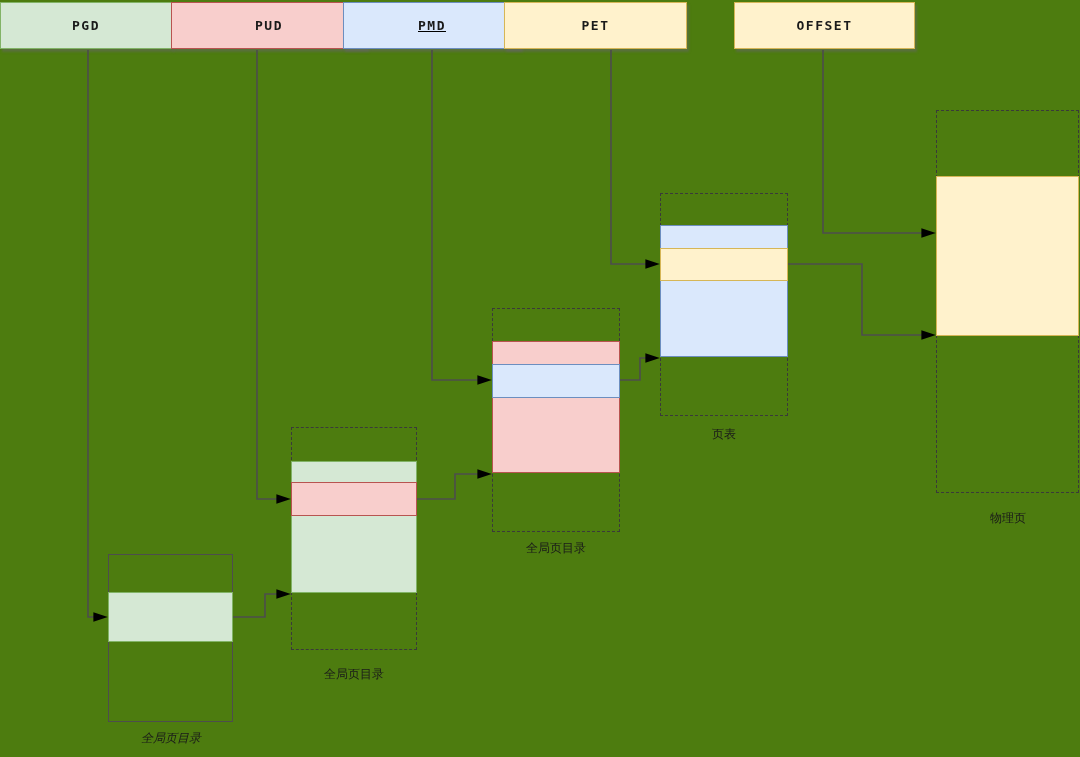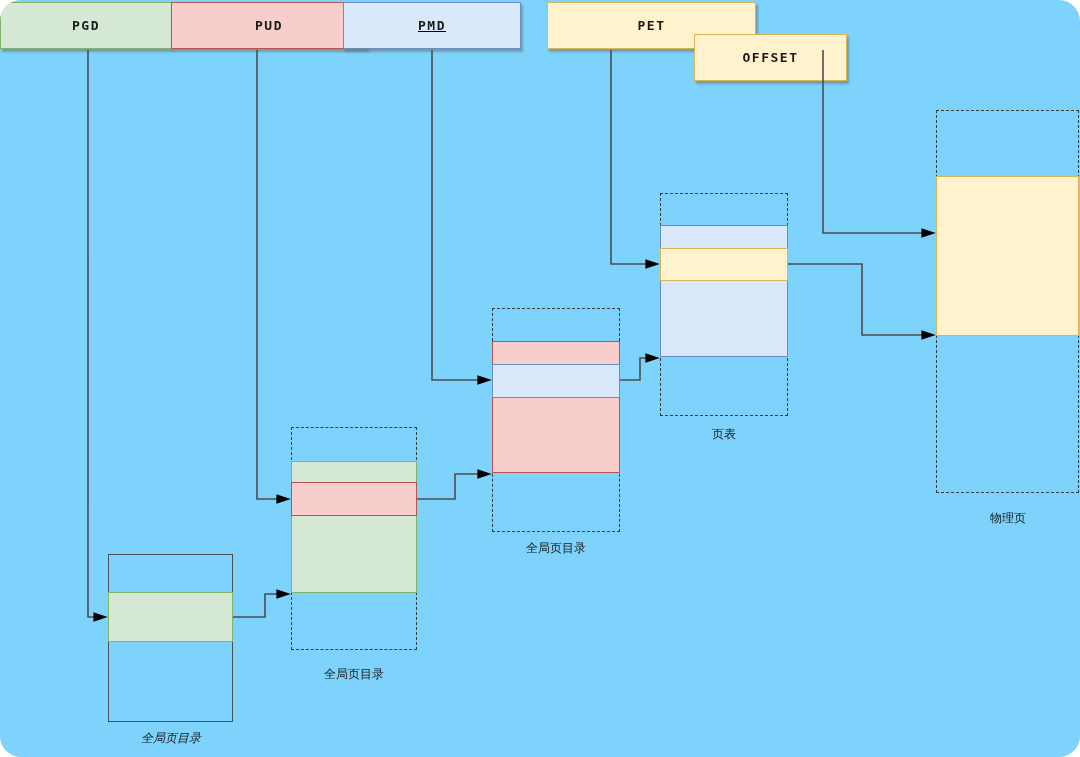--- a/index.html
+++ b/index.html
@@ -4,9 +4,8 @@
 <style>
   html,body{margin:0;padding:0;background:#ffffff;}
   .canvas{
-    position:relative;width:1080px;height:757px;background:#7dd3fc;overflow:hidden;
+    position:relative;width:1080px;height:757px;background:#4d7c0f;overflow:hidden;
     font-family:"DejaVu Sans","Liberation Sans",sans-serif;
-    border-radius:21px;
   }
   
   .seg{

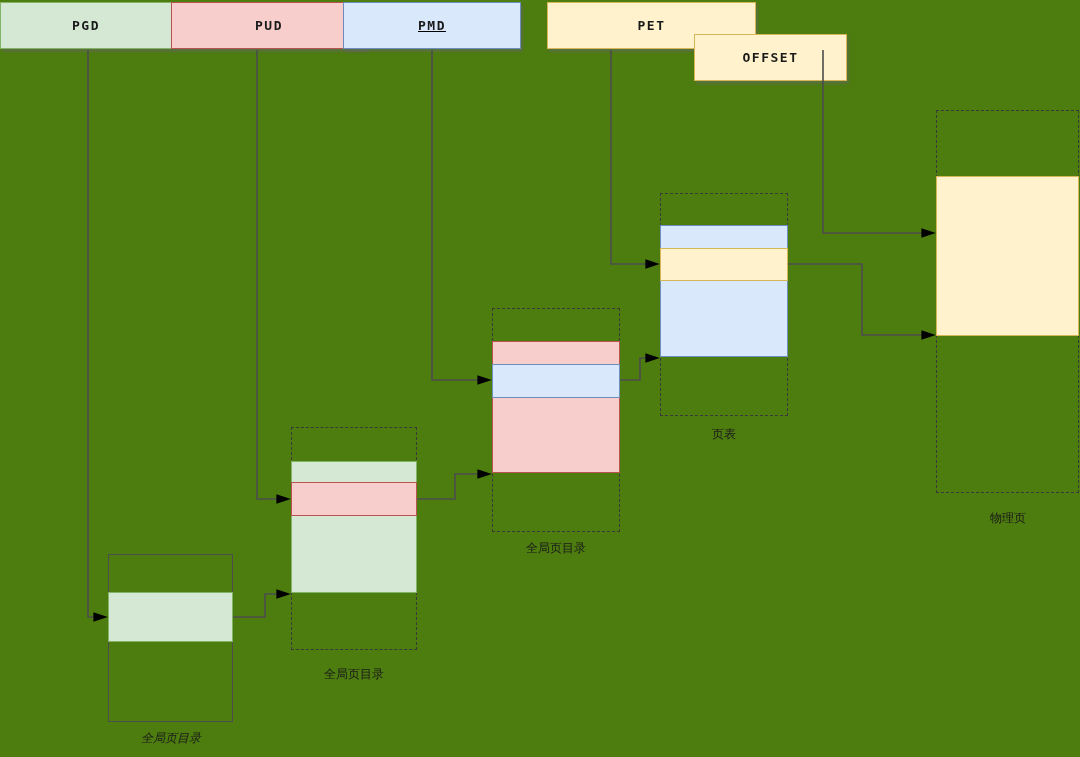--- a/index.html
+++ b/index.html
@@ -21,7 +21,7 @@
   .seg-pgd{left:0;width:172px;}
   .seg-pud{left:171px;width:196px;}
   .seg-pmd{left:343px;width:178px;text-decoration:underline;}
-  .seg-pet{left:547px;width:209px;}
+  .seg-pet{left:504px;width:183px;}
   .seg-offset{left:694px;width:153px;margin-top:32px;}
 
   

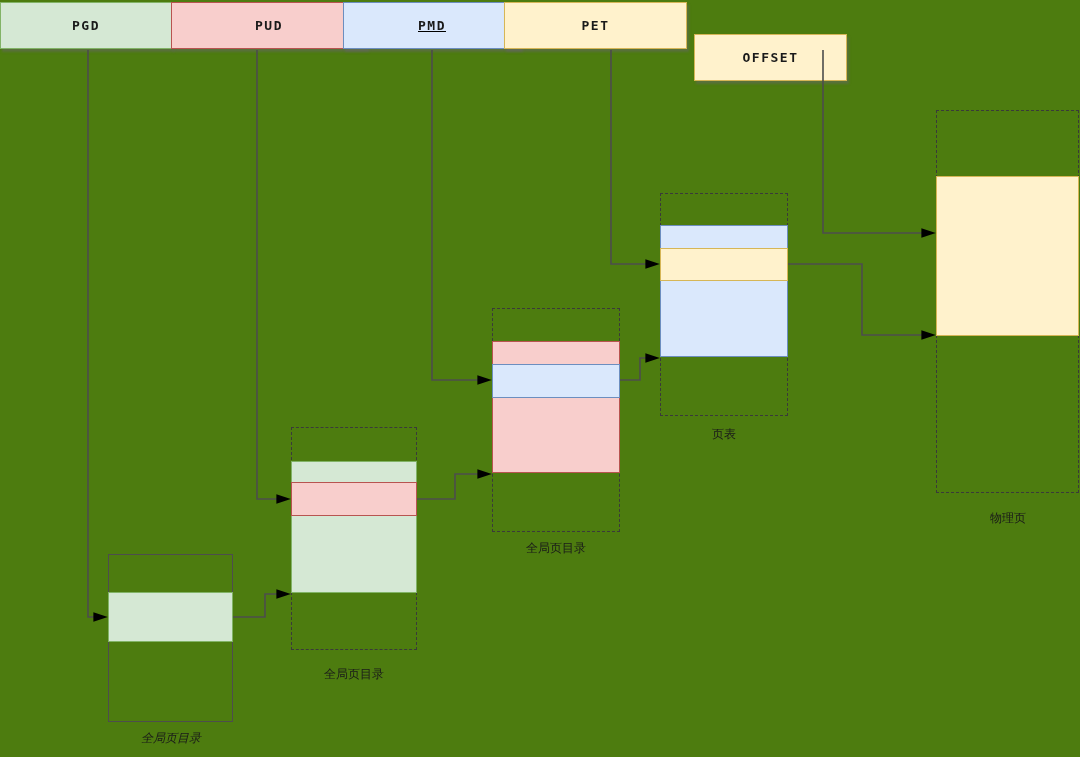--- a/index.html
+++ b/index.html
@@ -22,7 +22,7 @@
   .seg-pud{left:171px;width:196px;}
   .seg-pmd{left:343px;width:178px;text-decoration:underline;}
   .seg-pet{left:504px;width:183px;}
-  .seg-offset{left:694px;width:153px;margin-top:32px;}
+  .seg-offset{left:734px;width:181px;}
 
   
   .tbl{position:absolute;box-sizing:border-box;}

